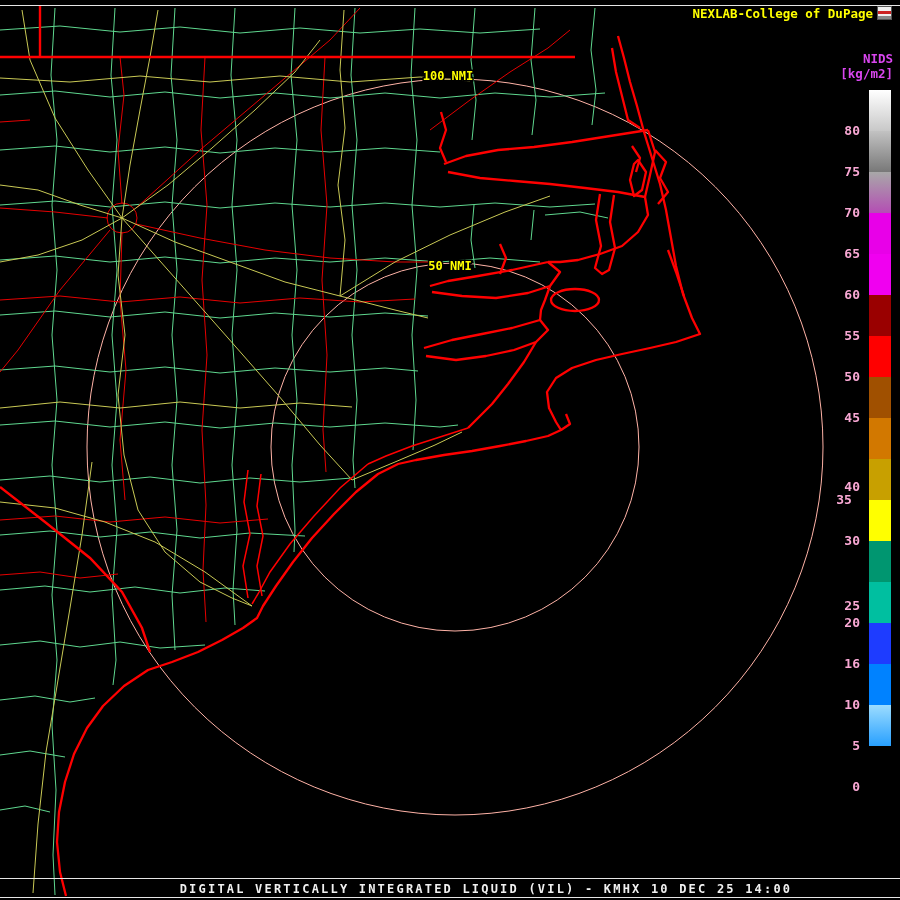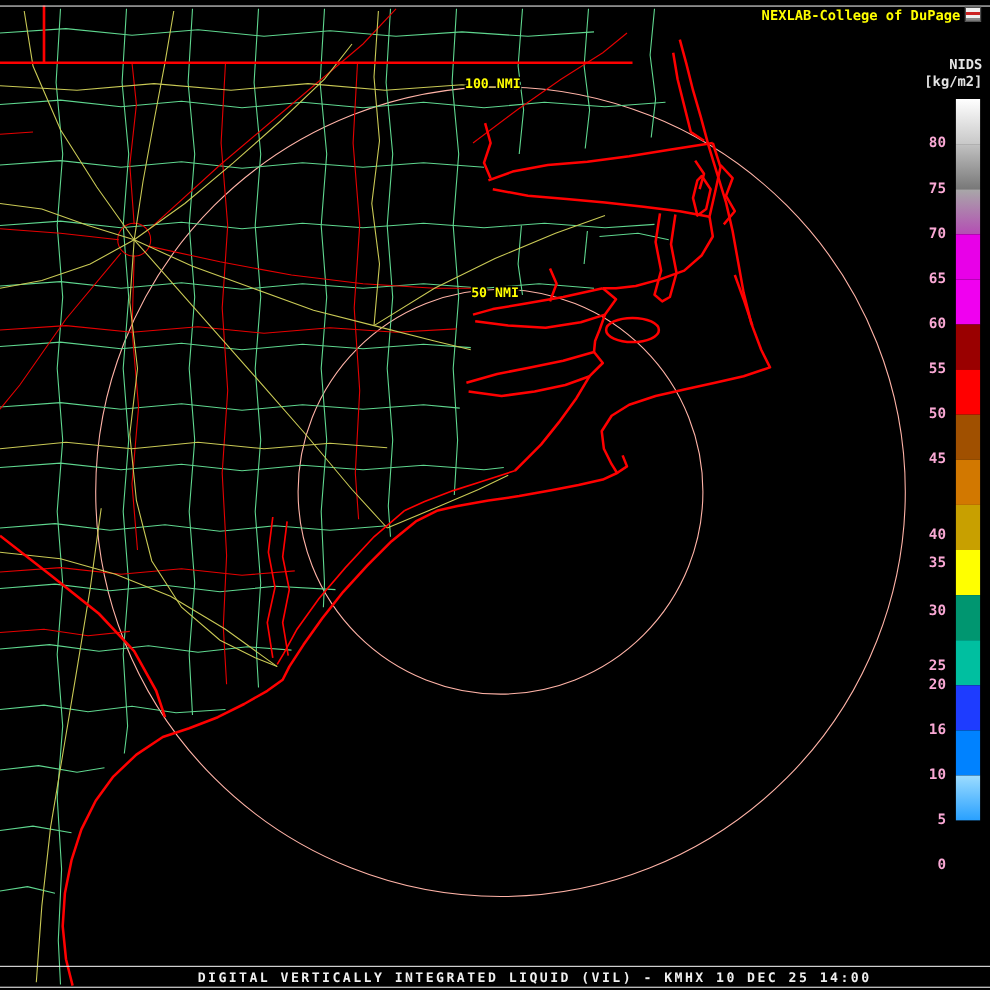--- a/index.html
+++ b/index.html
@@ -21,7 +21,7 @@
           outline:1px solid #555; }
 
   .nids-block { position:absolute; top:51px; right:7px; text-align:right;
-                color:#e5e5e5; font-size:12.5px; font-weight:bold; line-height:1.2; }
+                color:#d946ef; font-size:12.5px; font-weight:bold; line-height:1.2; }
 
   .colorbar { position:absolute; left:869px; top:90px; width:22px; }
   .cb-seg { width:22px; height:41px; }

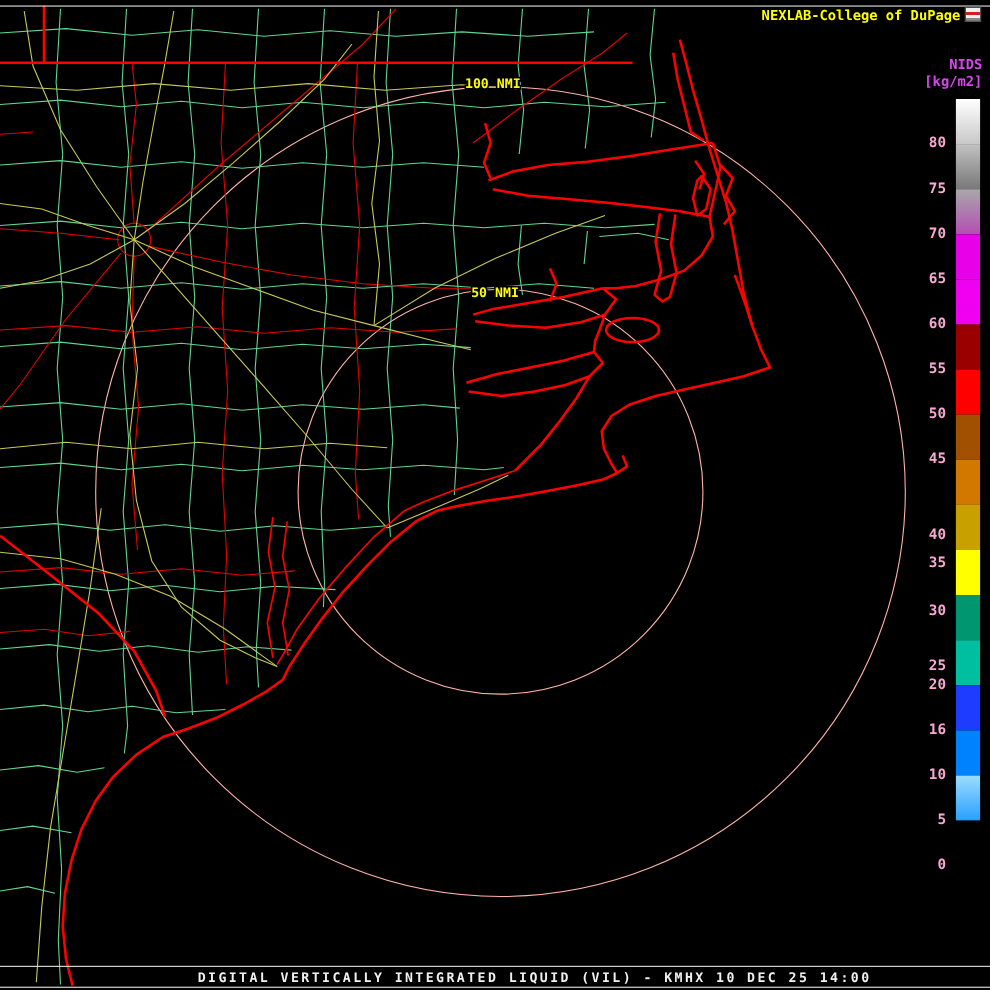--- a/index.html
+++ b/index.html
@@ -195,7 +195,7 @@
       <div class="cb-label" style="top: 279px;">50</div>
       <div class="cb-label" style="top: 320px;">45</div>
       <div class="cb-label" style="top: 361px; margin-top: 28px;">40</div>
-      <div class="cb-label" style="top: 414px;">35</div>
+      <div class="cb-label" style="top: 402px; text-align: center;">35</div>
       <div class="cb-label" style="top: 458px;">30</div>
       <div class="cb-label" style="top: 484px; margin-top: 24px;">25</div>
       <div class="cb-label" style="top: 525px;">20</div>

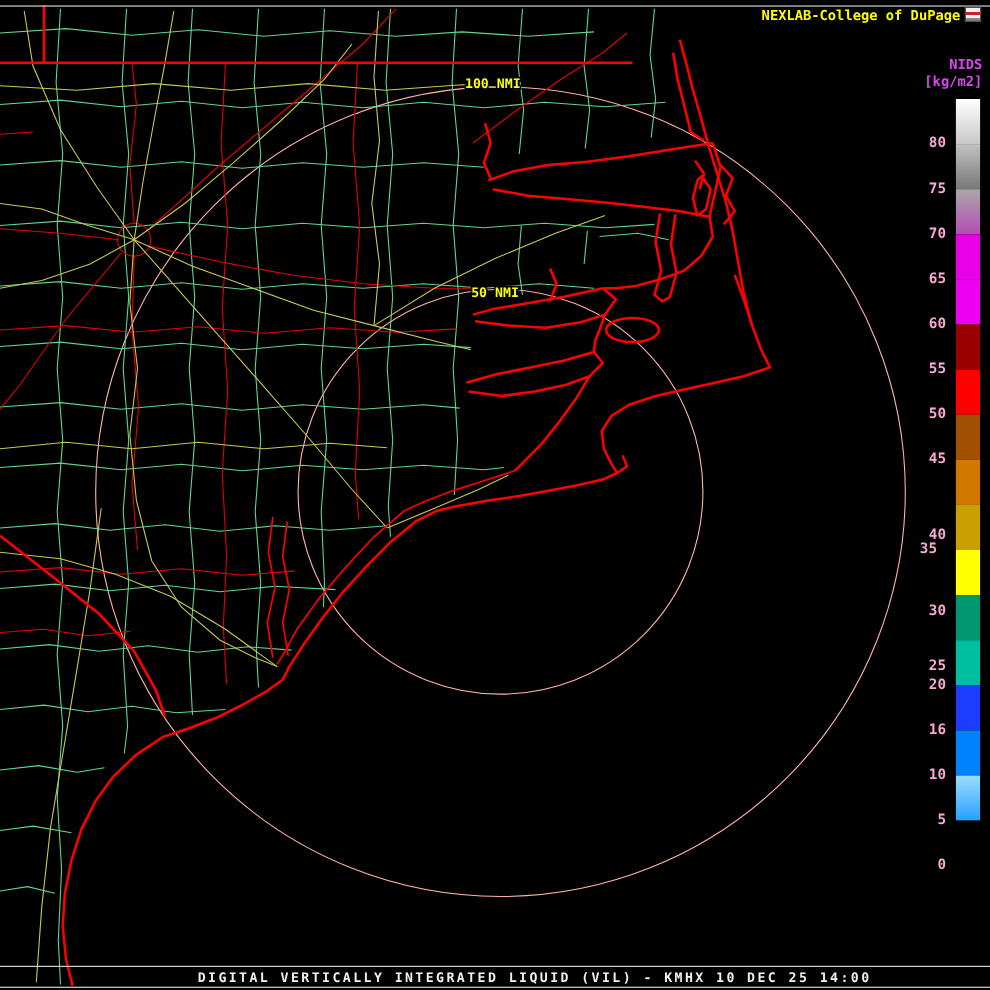--- a/index.html
+++ b/index.html
@@ -196,7 +196,7 @@
       <div class="cb-label" style="top: 320px;">45</div>
       <div class="cb-label" style="top: 361px; margin-top: 28px;">40</div>
       <div class="cb-label" style="top: 402px; text-align: center;">35</div>
-      <div class="cb-label" style="top: 458px;">30</div>
+      <div class="cb-label" style="top: 443px;">30</div>
       <div class="cb-label" style="top: 484px; margin-top: 24px;">25</div>
       <div class="cb-label" style="top: 525px;">20</div>
       <div class="cb-label" style="top: 566px;">16</div>

